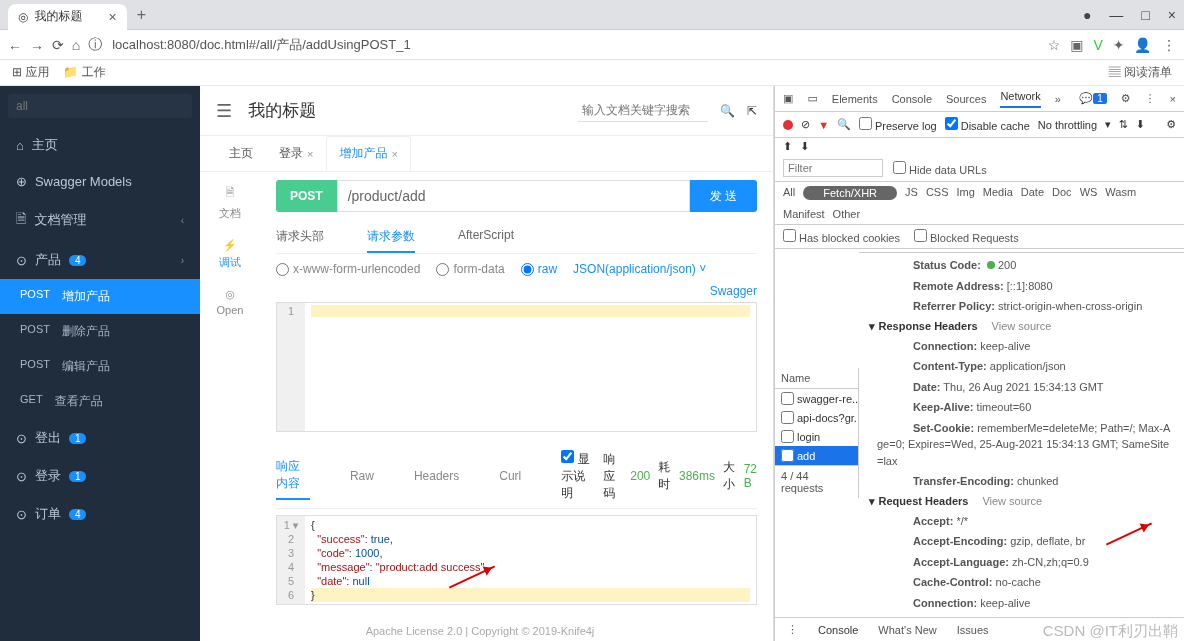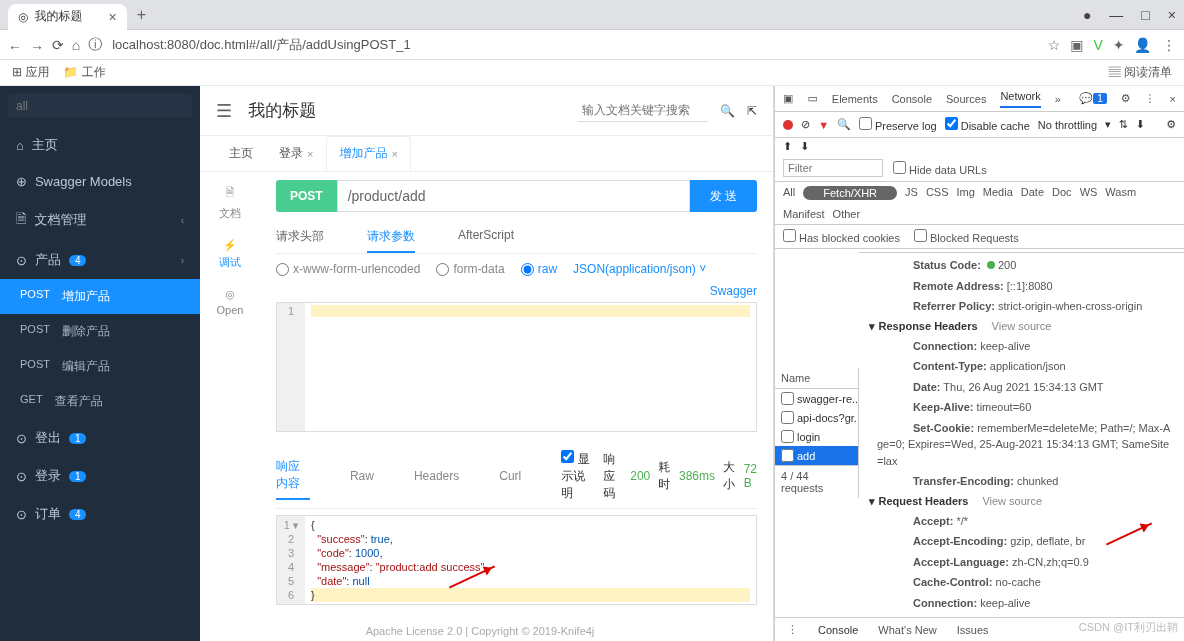--- a/index.html
+++ b/index.html
@@ -106,7 +106,7 @@
 .dt-bottom { height:24px; display:flex; gap:20px; align-items:center; padding:0 12px; border-top:1px solid #ccc; color:#555; font-size:11px; }
 .dt-bottom .active { color:#333; }
 .footer-text { position:absolute; bottom:4px; left:200px; width:560px; text-align:center; font-size:11px; color:#aaa; }
-.watermark { position:absolute; right:6px; bottom:6px; font-size:11px; color:#bbb; }
+.watermark { position:absolute; right:6px; bottom:0; font-size:15px; color:#bbb; }
 input[type=checkbox] { margin:0; }
 </style>
 </head>

